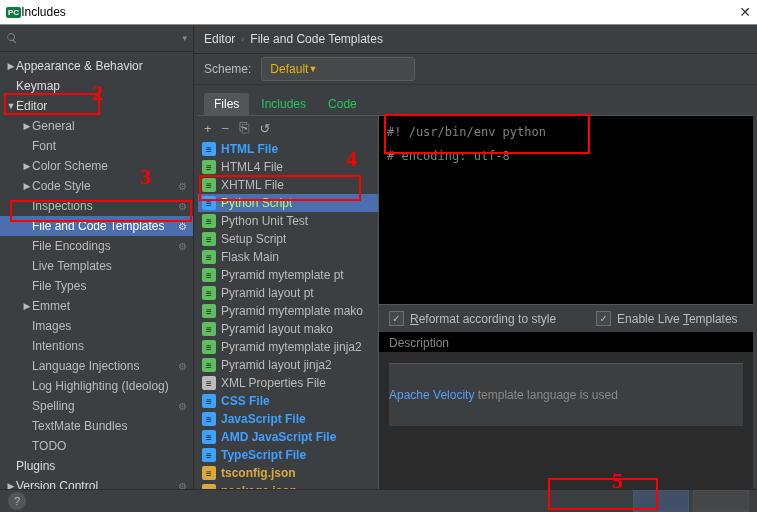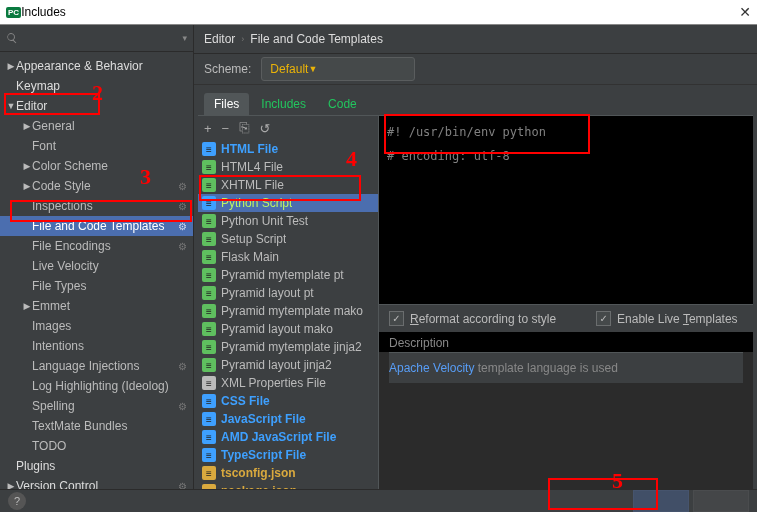--- a/index.html
+++ b/index.html
@@ -128,7 +128,7 @@
         </div>
         <div class="row l1">
           <span class="ar"></span>
-          <span class="lbl">Live Velocity</span>
+          <span class="lbl">Live Templates</span>
         </div>
         <div class="row l1">
           <span class="ar"></span>

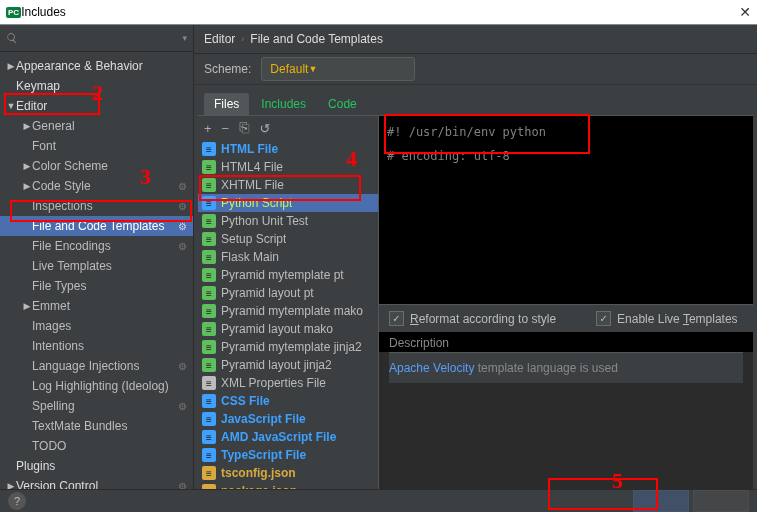--- a/index.html
+++ b/index.html
@@ -50,7 +50,7 @@
   .chk .box{width:13px;height:13px;background:#45494a;border:1px solid #6a6d6e;display:flex;align-items:center;justify-content:center;color:#bbb;font-size:10px}
   .chk u{text-decoration:underline}
   .desc{padding:4px 10px 2px;color:#888;background:#000000;font-size:12px}
-  .descBox{margin:0 10px 6px;border-top:1px solid #515658;padding:8px 0;font-size:12px;color:#888;background:#3c3f41}
+  .descBox{margin:11px 10px 6px;border-top:1px solid #515658;padding:24px 0;font-size:12px;color:#888;background:#3c3f41}
   .descBox a{color:#589df6}
   
   .bottom{height:22px;background:#3c3f41;border-top:1px solid #2b2b2b;display:flex;align-items:center;padding:0 8px;justify-content:space-between}

